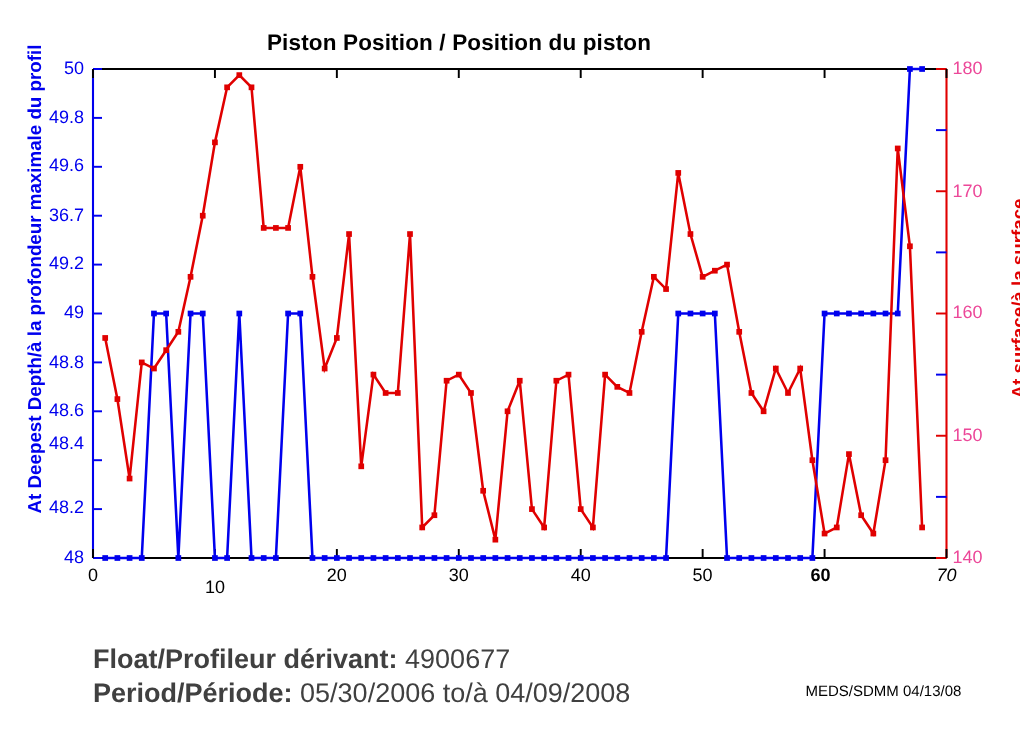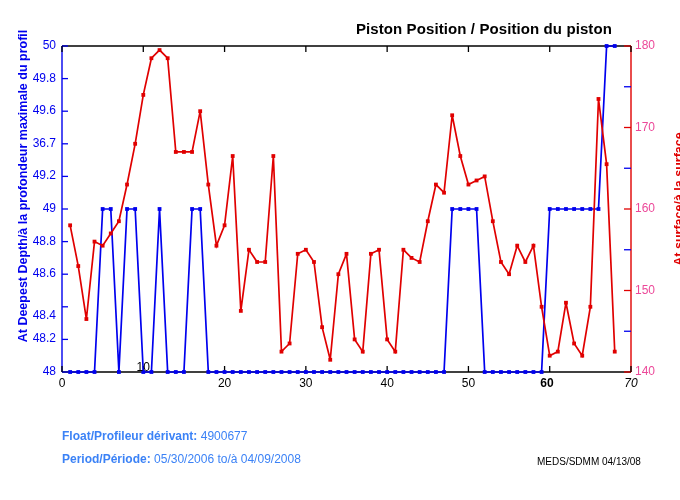--- a/index.html
+++ b/index.html
@@ -11,7 +11,7 @@
   #stage{position:absolute;left:0;top:0;width:680px;height:500px;}
 
   .chart-title{
-    position:absolute;left:0;top:20px;width:612px;text-align:right;
+    position:absolute;left:0;top:20px;width:612px;text-align:center;
     font-size:15px;font-weight:bold;color:#000;letter-spacing:0.1px;
   }
 

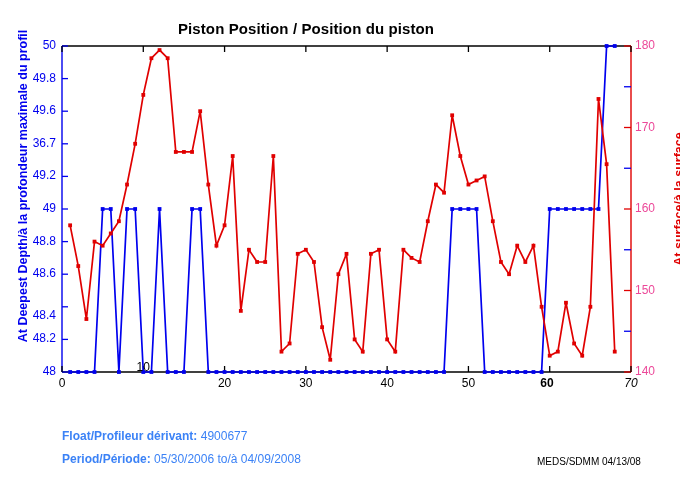--- a/index.html
+++ b/index.html
@@ -238,7 +238,7 @@
   <div id="ticks-left">
       <div class="tick-text tick-left" style="left: 8px; width: 48px; top: 364px;">48</div>
       <div class="tick-text tick-left" style="left: 8px; width: 48px; top: 331.4px;">48.2</div>
-      <div class="tick-text tick-left" style="left: 8px; width: 48px; top: 308px;">48.4</div>
+      <div class="tick-text tick-left" style="left: 8px; width: 48px; top: 288px;">48.4</div>
       <div class="tick-text tick-left" style="left: 8px; width: 48px; top: 266.2px;">48.6</div>
       <div class="tick-text tick-left" style="left: 8px; width: 48px; top: 233.6px;">48.8</div>
       <div class="tick-text tick-left" style="left: 8px; width: 48px; top: 201px;">49</div>

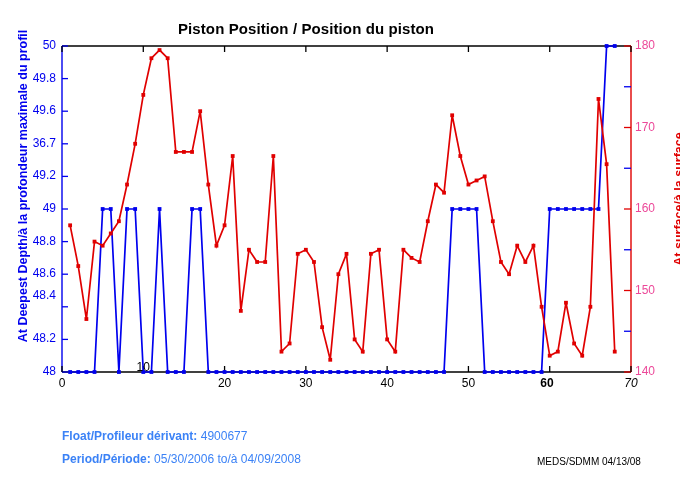--- a/index.html
+++ b/index.html
@@ -257,7 +257,7 @@
     </div>
   <div id="ticks-bottom">
       <div class="tick-text tick-bottom" style="left: 42px; width: 40px; top: 376px;">0</div>
-      <div class="tick-text tick-bottom" style="left: 123.286px; width: 40px; top: 360px;">10</div>
+      <div class="tick-text tick-bottom" style="left: 123.286px; width: 40px; top: 384px;">10</div>
       <div class="tick-text tick-bottom" style="left: 204.571px; width: 40px; top: 376px;">20</div>
       <div class="tick-text tick-bottom" style="left: 285.857px; width: 40px; top: 376px;">30</div>
       <div class="tick-text tick-bottom" style="left: 367.143px; width: 40px; top: 376px;">40</div>

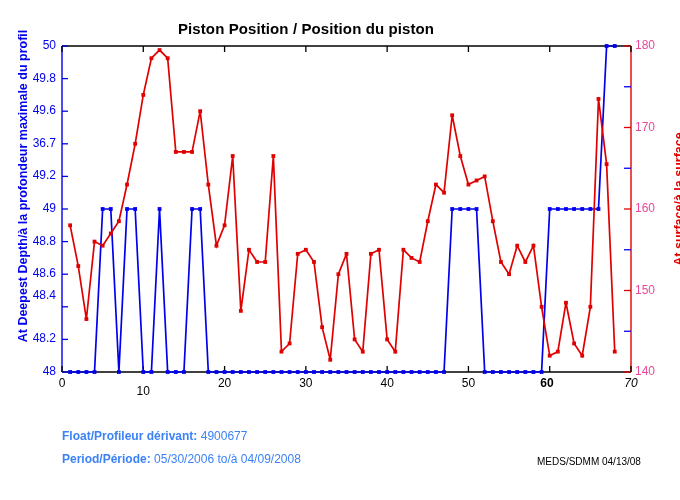--- a/index.html
+++ b/index.html
@@ -33,7 +33,7 @@
   .tick-right{color:#ec4899;text-align:right;}
   .tick-bottom{color:#000;text-align:center;}
 
-  .footer-line{position:absolute;font-size:12px;color:#3b82f6;white-space:nowrap;}
+  .footer-line{position:absolute;font-size:18px;color:#404040;white-space:nowrap;}
   .footer-line b{font-weight:bold;}
   .footer-val{font-weight:normal;}
   .credit{position:absolute;font-size:10px;color:#000;white-space:nowrap;}

